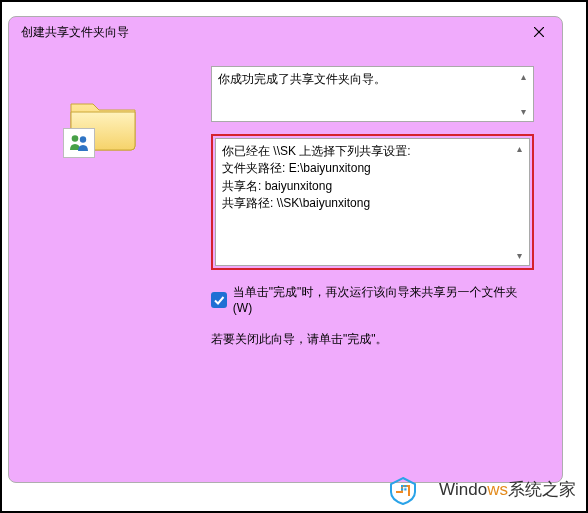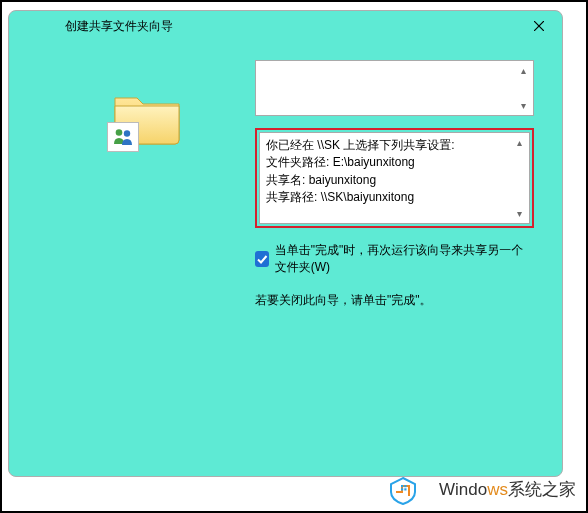--- a/index.html
+++ b/index.html
@@ -6,7 +6,7 @@
   
   .shot{position:relative;width:588px;height:513px;box-sizing:border-box;border:2px solid #000;background:#fff;}
   
-  .win{position:absolute;left:6px;top:8px;width:555px;height:467px;border:1px solid #aeaeae;border-radius:8px;background:#5eead4;overflow:hidden;box-sizing:border-box;padding-left:44px;}
+  .win{position:absolute;left:6px;top:14px;width:555px;height:467px;border:1px solid #aeaeae;border-radius:8px;background:#f0abfc;overflow:hidden;box-sizing:border-box;}
   
   .titlebar{height:30px;display:flex;align-items:center;justify-content:space-between;padding:0 0 0 12px;border-bottom:1px solid transparent;}
   .titlebar .title{font-size:12px;color:#000;}

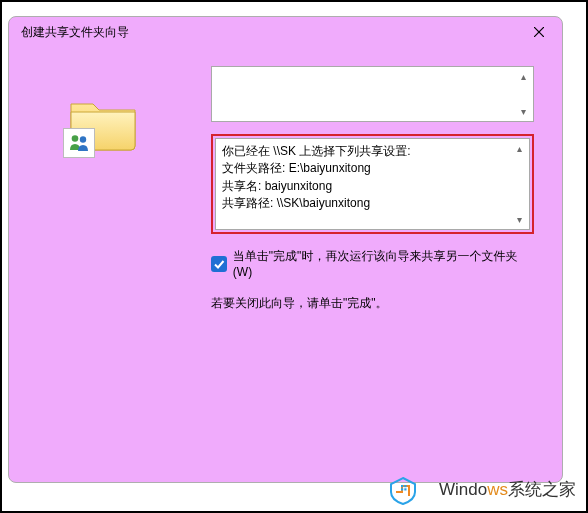--- a/index.html
+++ b/index.html
@@ -98,6 +98,7 @@
 
 
         <div class="box box1">
+          <div class="content">你成功完成了共享文件夹向导。</div>
           <div class="sb-up">▴</div>
           <div class="sb-down">▾</div>
         </div>

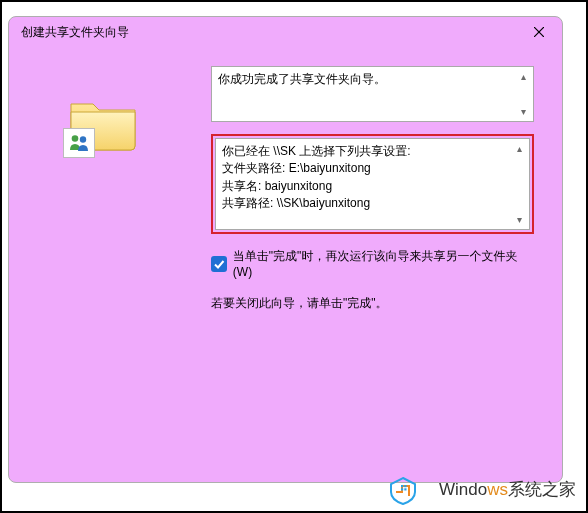--- a/index.html
+++ b/index.html
@@ -33,7 +33,7 @@
   .box .sb-down{bottom:2px;}
   .box1{width:100%;height:56px;margin-bottom:12px;}
   .summary-block{border:2px solid #d5222d;padding:2px;box-sizing:border-box;margin-bottom:14px;}
-  .box2{width:100%;height:92px;}
+  .box2{width:100%;height:128px;}
   
   .chkrow{display:flex;align-items:center;gap:6px;margin:6px 0 16px 0;}
   .chkbox{width:16px;height:16px;border-radius:3px;background:#1f6fd4;display:flex;align-items:center;justify-content:center;}

